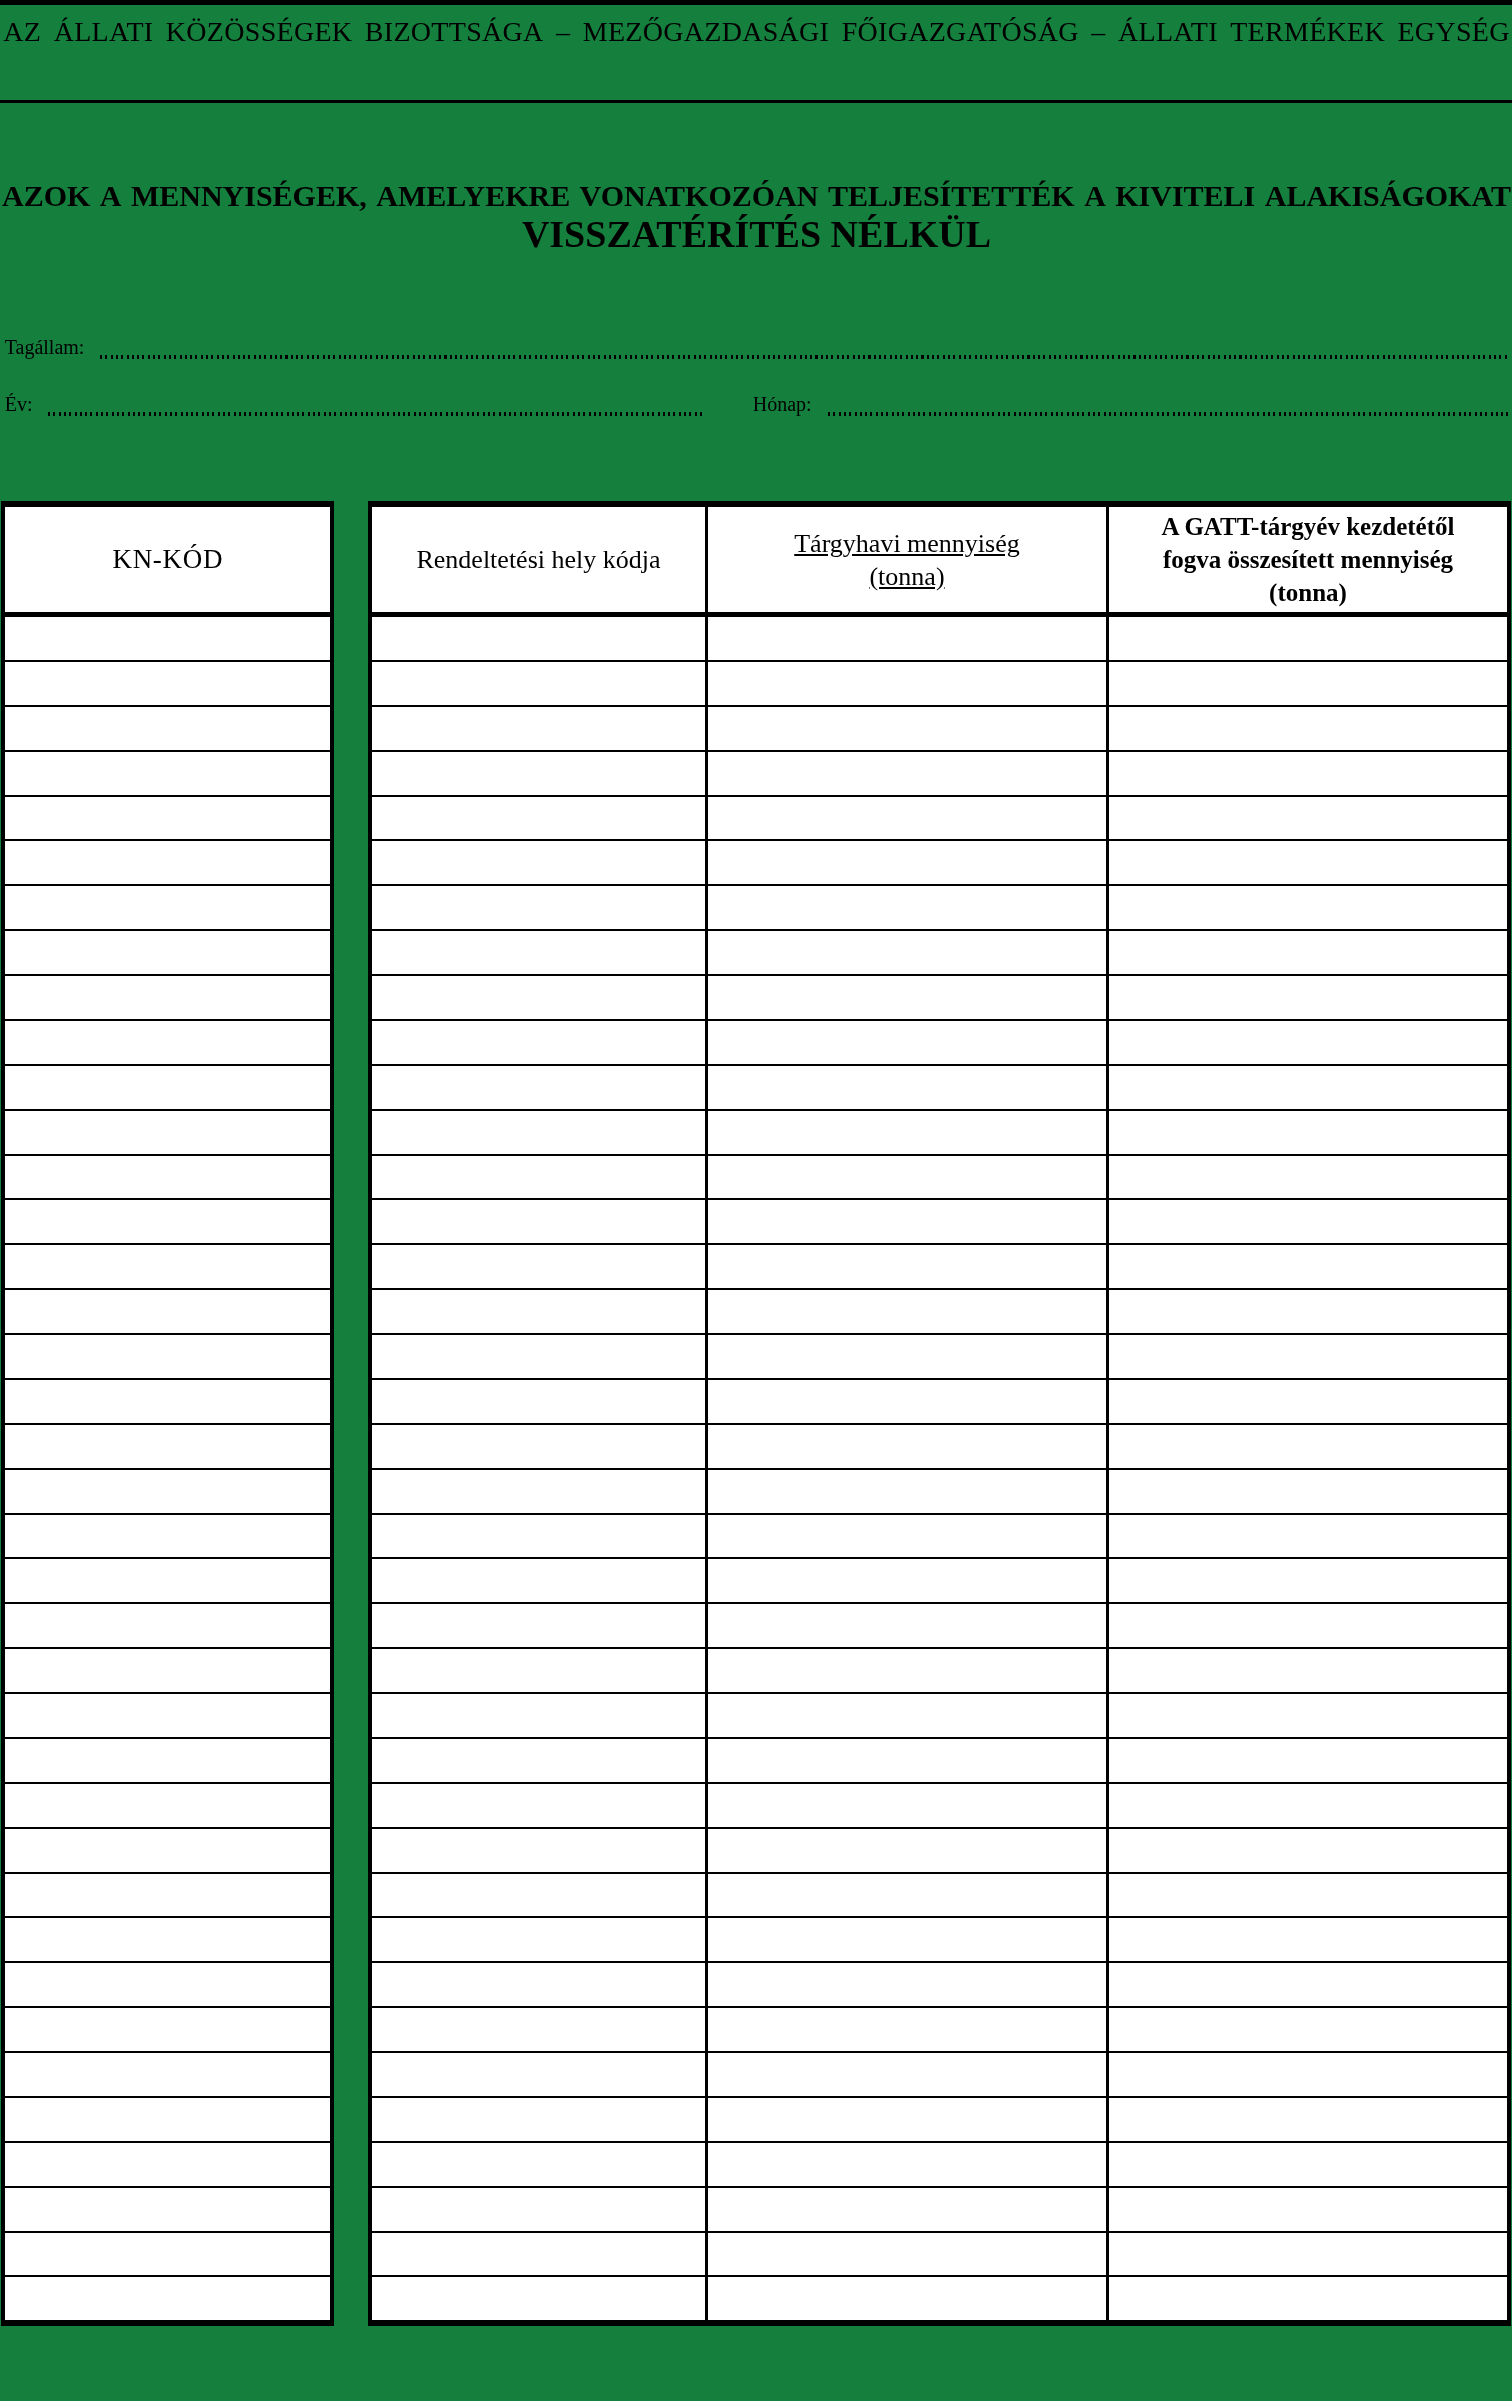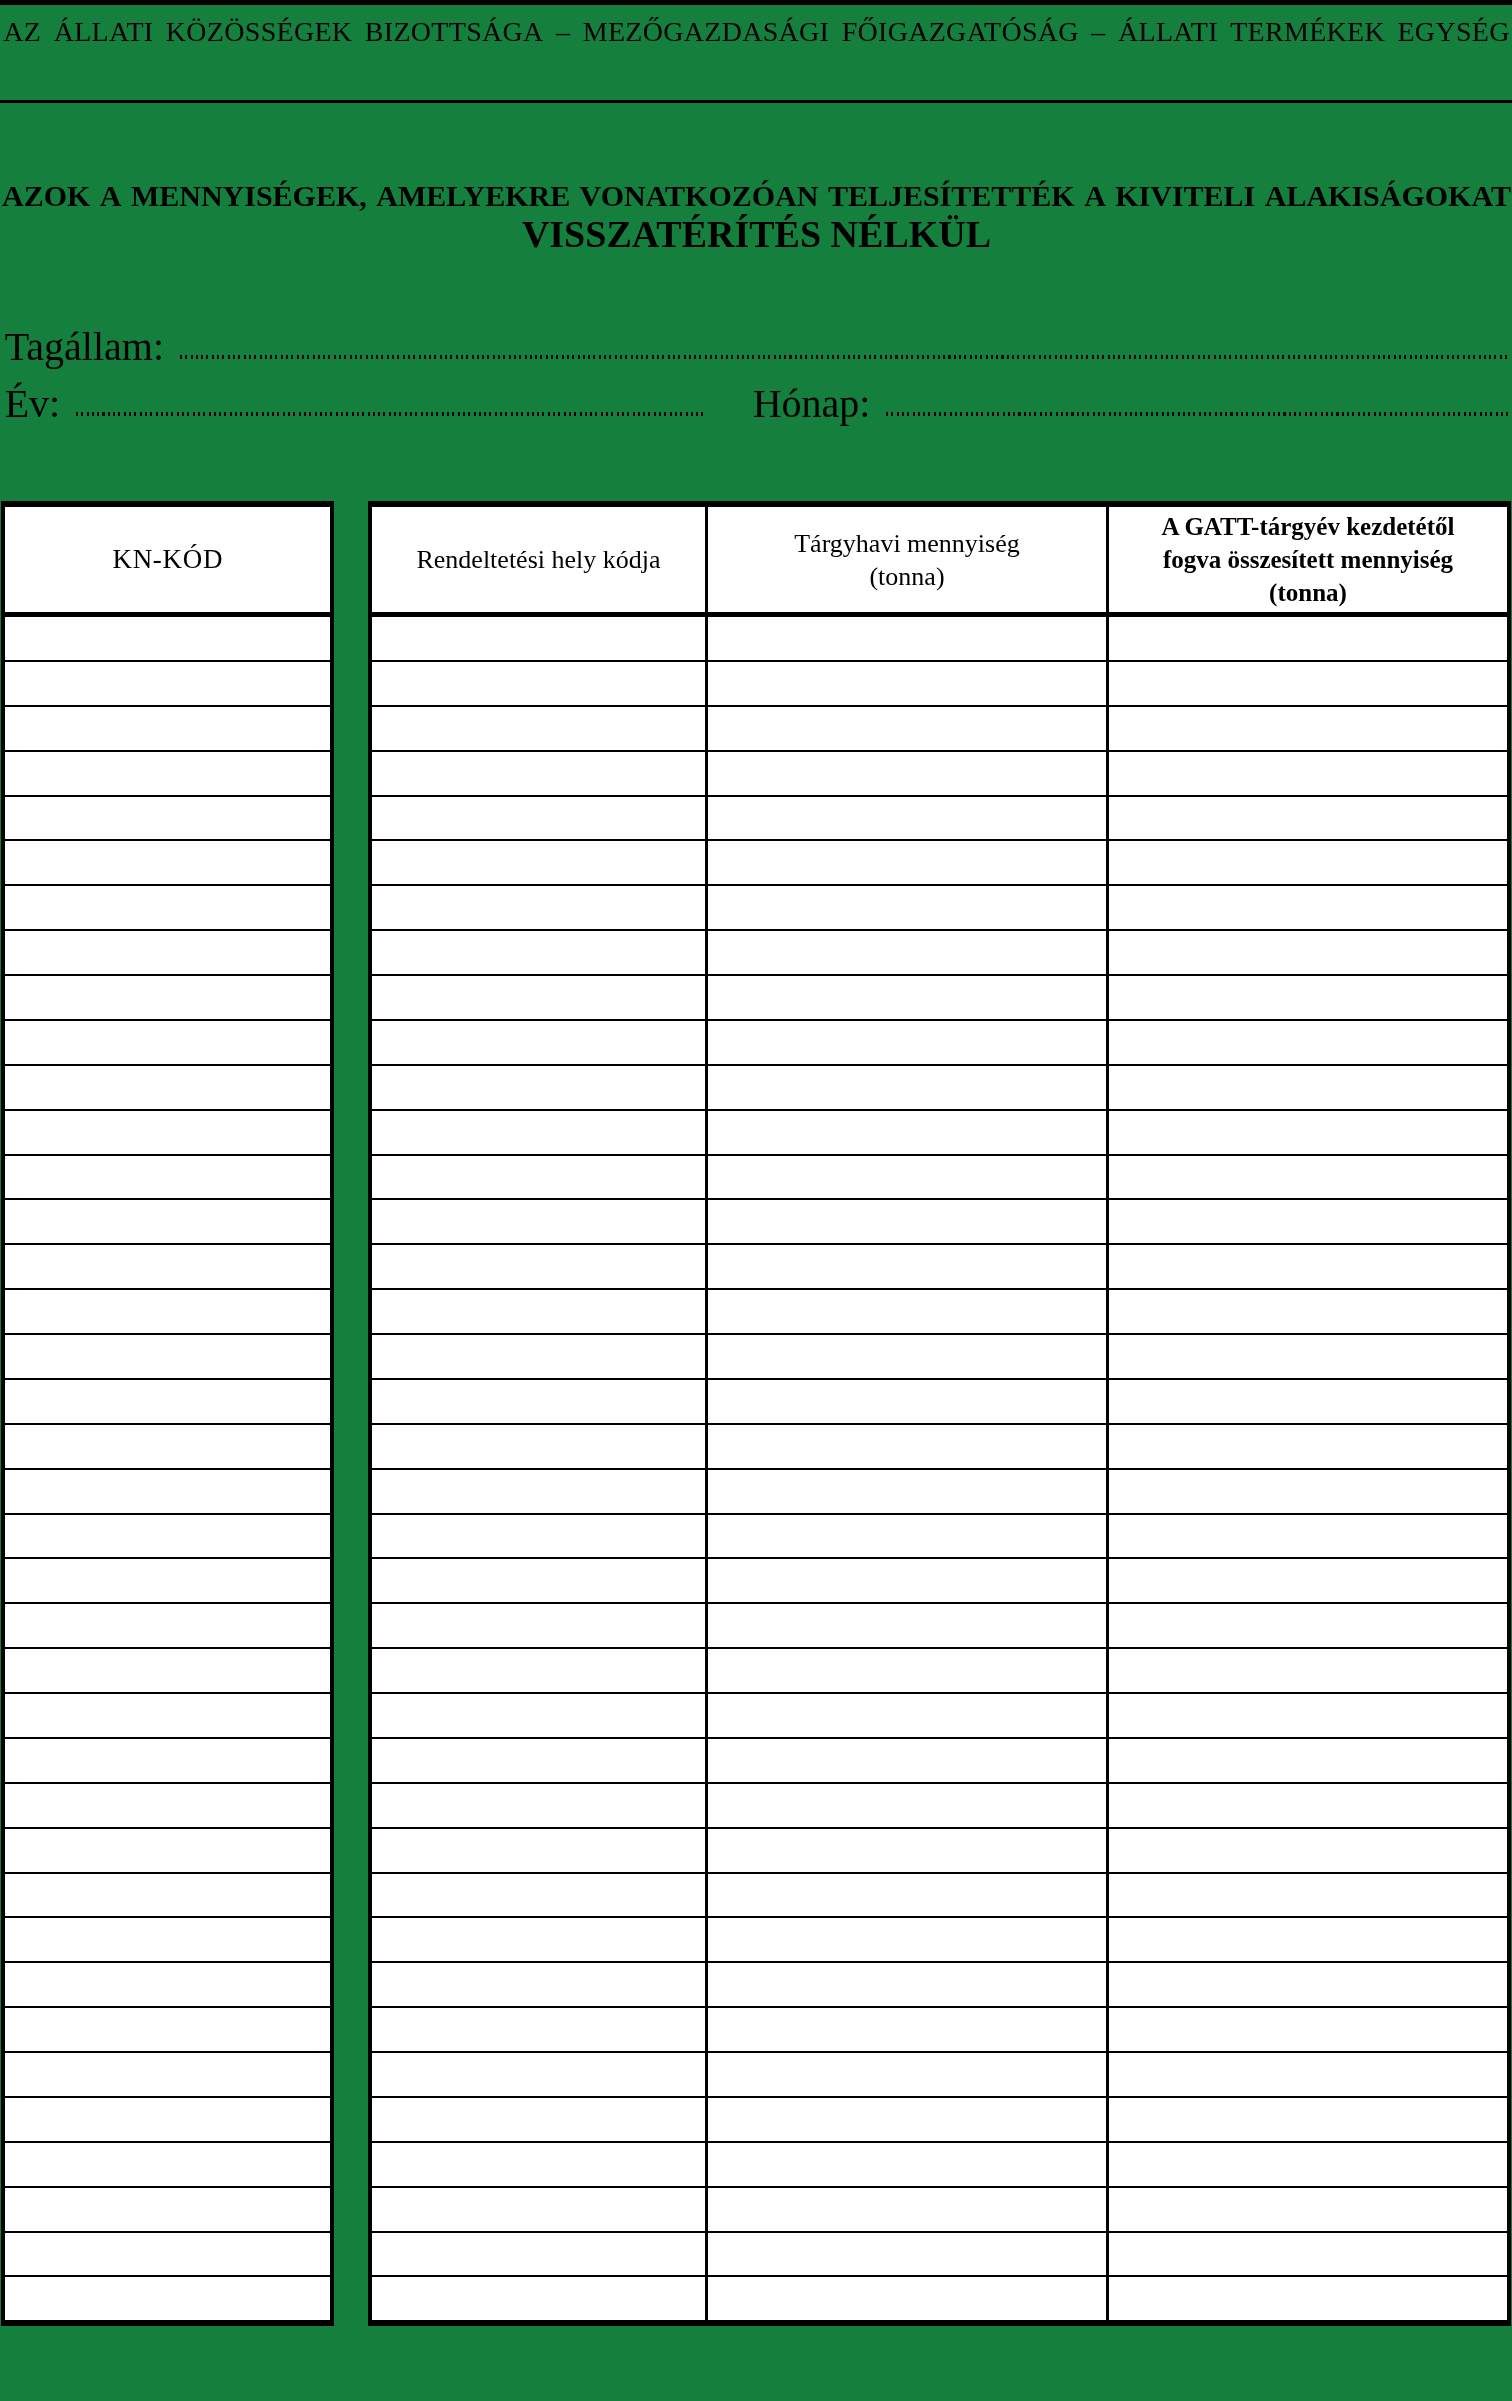--- a/index.html
+++ b/index.html
@@ -30,7 +30,7 @@
   .fieldrow{
     position:absolute;left:4.7px;right:2.7px;
     display:flex;align-items:flex-end;
-    font-size:40px;line-height:36px;
+    font-size:20px;line-height:36px;
   }
   #row-member{top:329px;}
   #row-yearmonth{top:386px;}

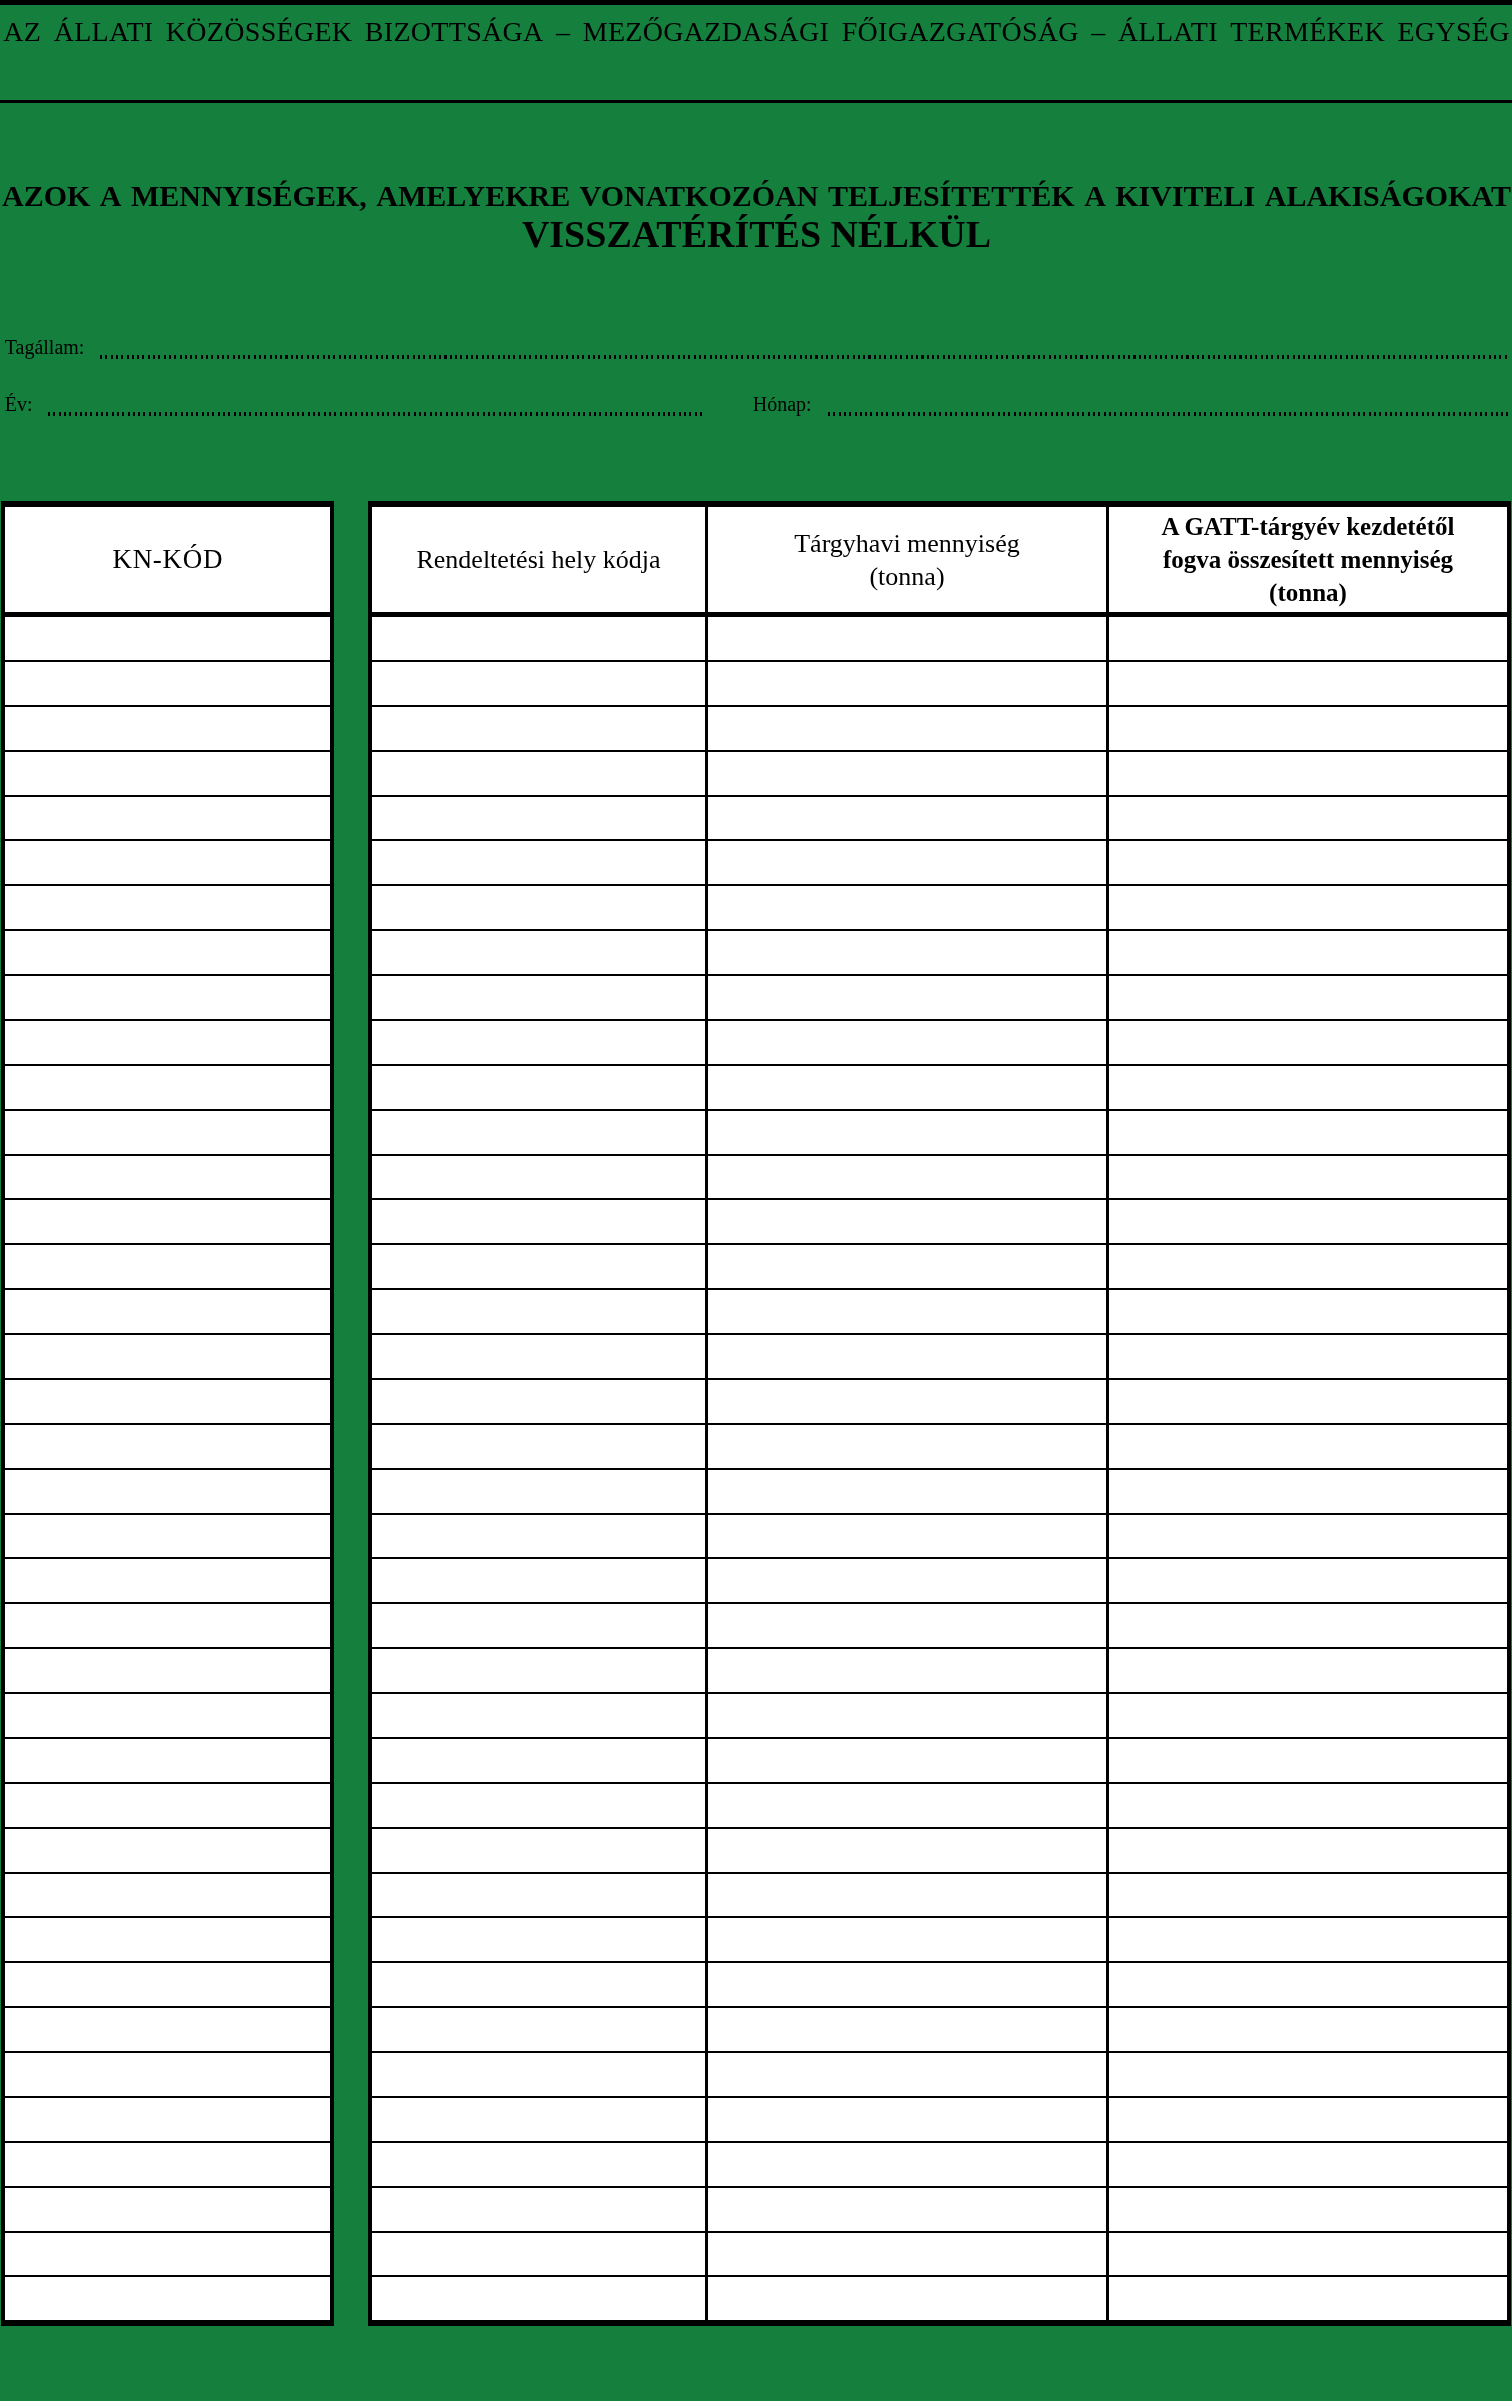--- a/index.html
+++ b/index.html
@@ -57,7 +57,7 @@
   }
   .th.c1{flex:1;font-size:27px;letter-spacing:0.7px;}
   .th.c2{width:333px;border-radius:20px;}
-  .th.c3{width:398px;border-left:3.3px solid #000;}
+  .th.c3{width:398px;border-left:3.3px solid #000;text-decoration:underline;}
   .th.c4{width:398px;border-left:3.3px solid #000;font-weight:bold;font-size:25px;line-height:33px;}
   .tbody{flex:1;display:flex;flex-direction:column;}
   .trow{flex:1;display:flex;min-height:0;}

